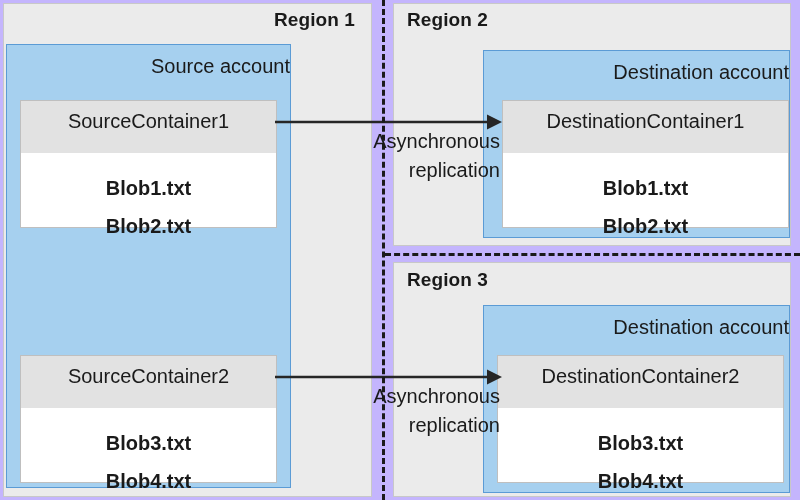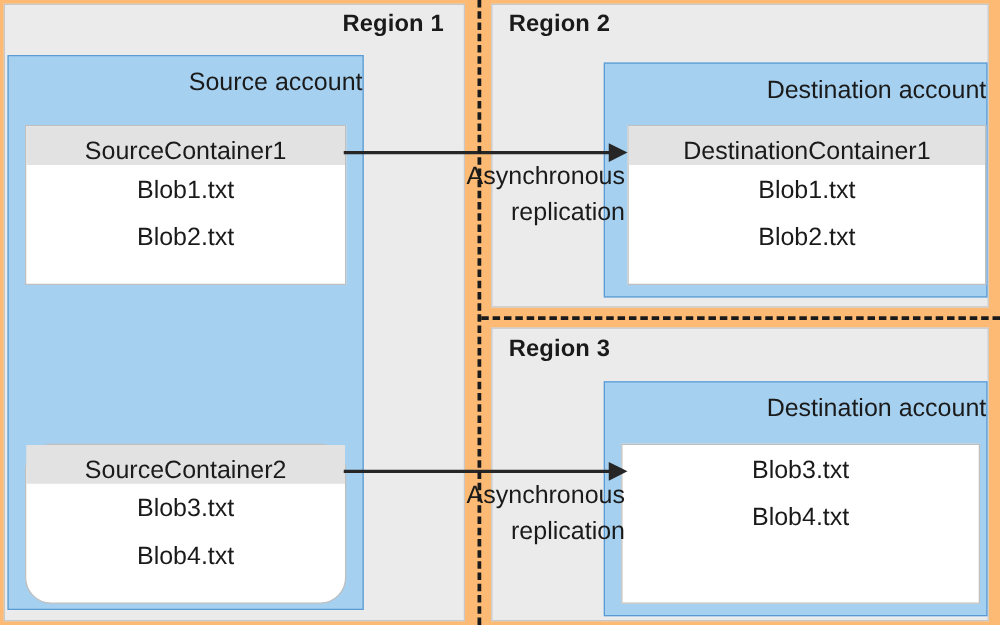--- a/index.html
+++ b/index.html
@@ -16,7 +16,7 @@
     position: relative;
     width: 800px;
     height: 500px;
-    background: #fdba74;
+    background: #c4b5fd;
     overflow: hidden;
   }
 

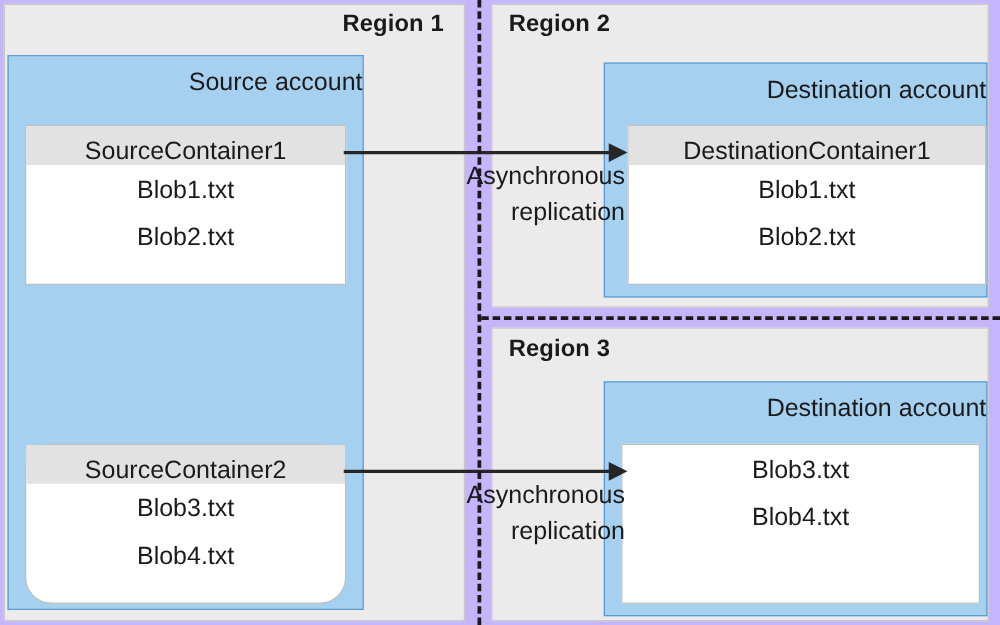--- a/index.html
+++ b/index.html
@@ -67,7 +67,7 @@
     box-sizing: border-box;
   }
   .container-header {
-    height: 31px;
+    height: 52px;
     line-height: 40px;
     background: #e2e2e2;
     text-align: center;

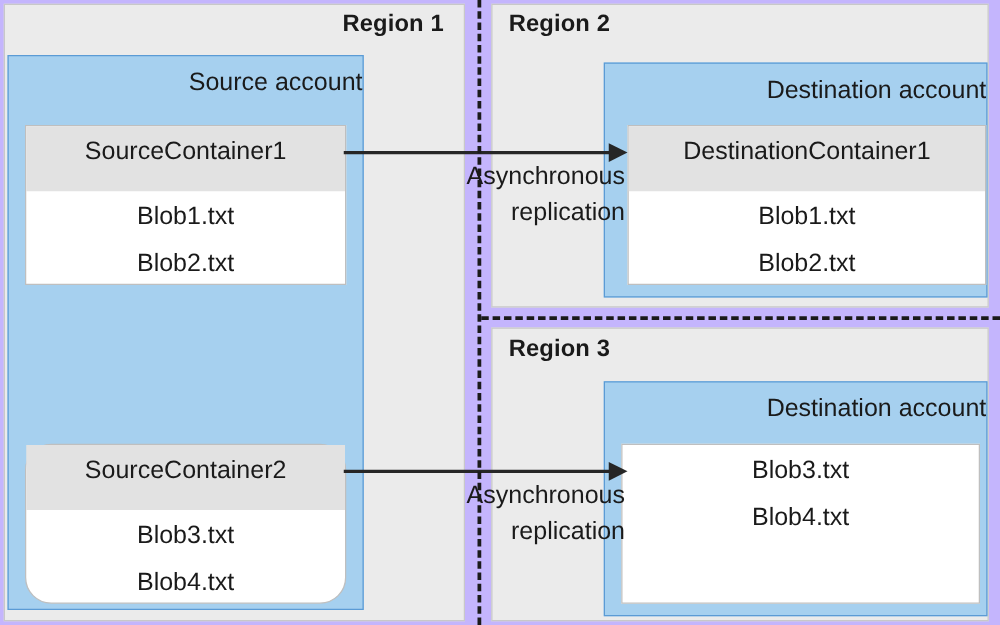--- a/index.html
+++ b/index.html
@@ -77,7 +77,8 @@
     overflow: hidden;
   }
   .blob-list {
-    padding-top: 1px;
+    padding-top: 16px;
+    font-weight: bold;
   }
   .blob {
     text-align: center;

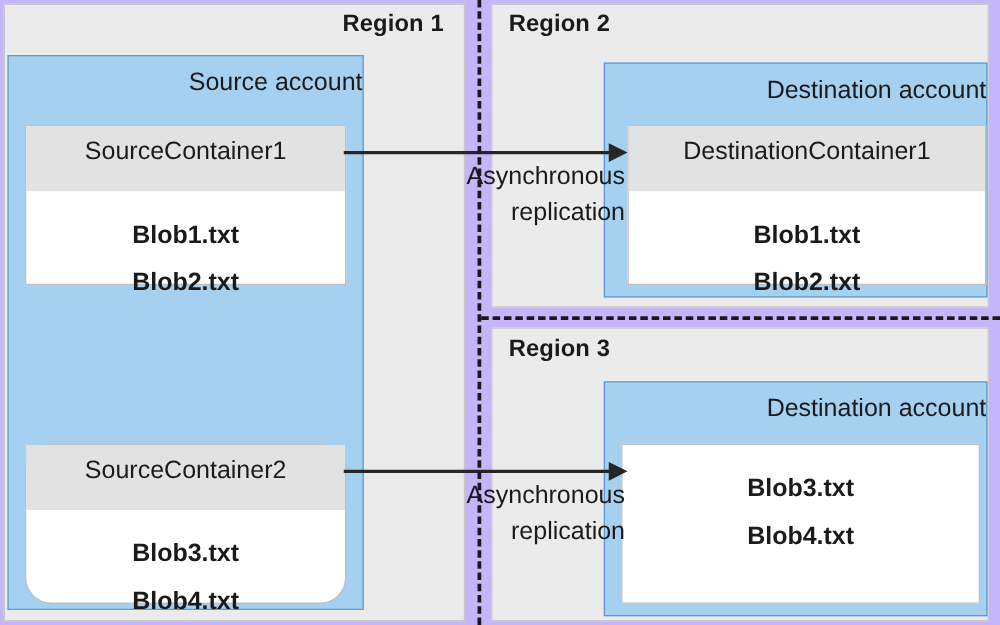--- a/index.html
+++ b/index.html
@@ -132,7 +132,7 @@
     </div>
   </div>
 
-  <div class="container-box" style="left:20px; top:355px; width:257px; height:128px;border-radius:21px;">
+  <div class="container-box" style="left:20px; top:355px; width:257px; height:128px;">
     <div class="container-header">SourceContainer2</div>
     <div class="blob-list">
       <div class="blob">Blob3.txt</div>

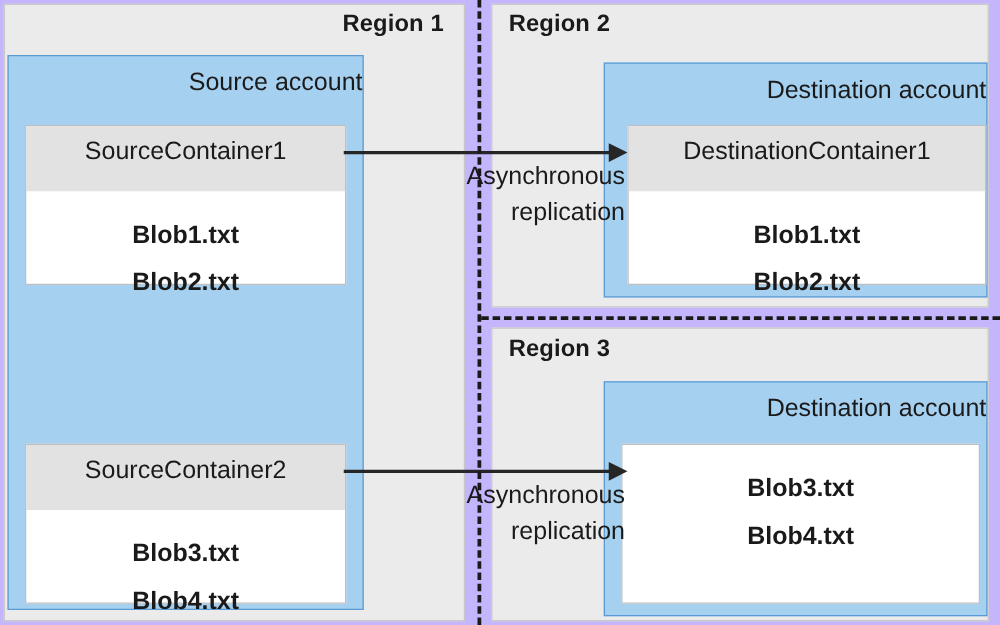--- a/index.html
+++ b/index.html
@@ -163,6 +163,7 @@
   </div>
 
   <div class="container-box" style="left:497px; top:355px; width:287px; height:128px;">
+    <div class="container-header">DestinationContainer2</div>
     <div class="blob-list">
       <div class="blob">Blob3.txt</div>
       <div class="blob">Blob4.txt</div>

